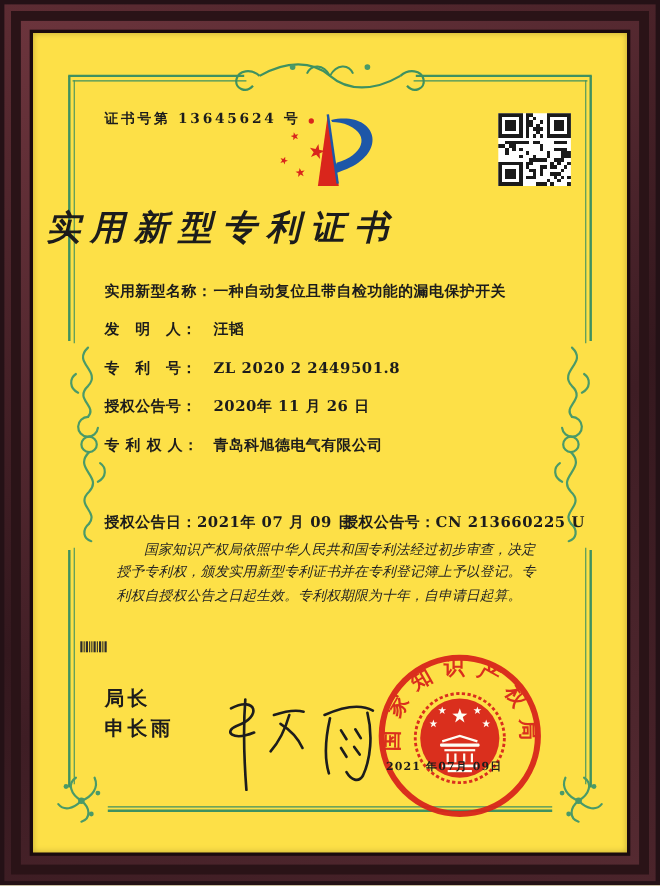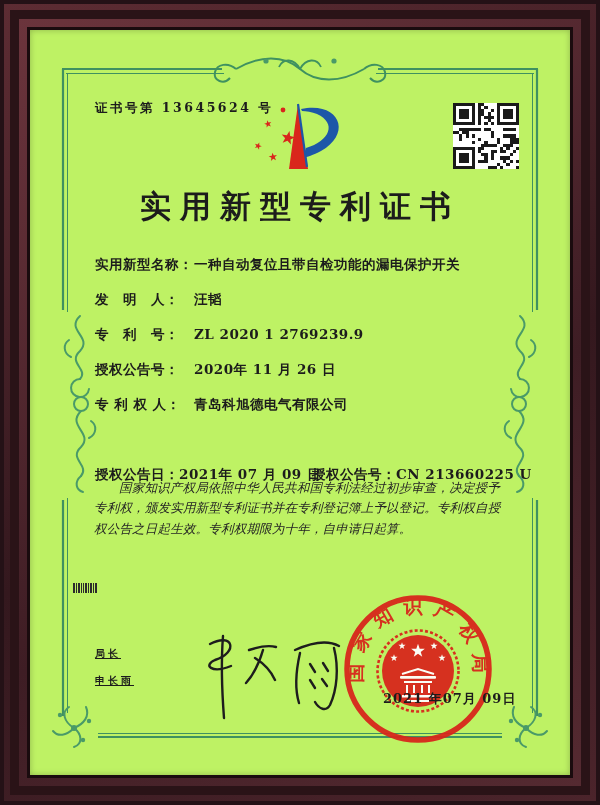--- a/index.html
+++ b/index.html
@@ -11,7 +11,7 @@
   .f3{position:absolute;inset:10px;background:#2a1317;}
   .f4{position:absolute;inset:19px;background:linear-gradient(150deg,#6b343c,#3e1d24 60%,#552a31);}
   .f5{position:absolute;inset:27px;background:#1a0b0e;}
-  .paper{position:absolute;inset:30px;background:#bef264;box-shadow:inset 0 0 6px rgba(0,0,0,.25);}
+  .paper{position:absolute;inset:30px;background:#fde047;box-shadow:inset 0 0 6px rgba(0,0,0,.25);}
   .abs{position:absolute;}
   .certno{left:65px;top:70px;font-size:12.5px;font-weight:600;letter-spacing:2.5px;}
   .title{left:0;top:156px;width:100%;text-align:center;font-size:31px;font-weight:700;letter-spacing:9px;}

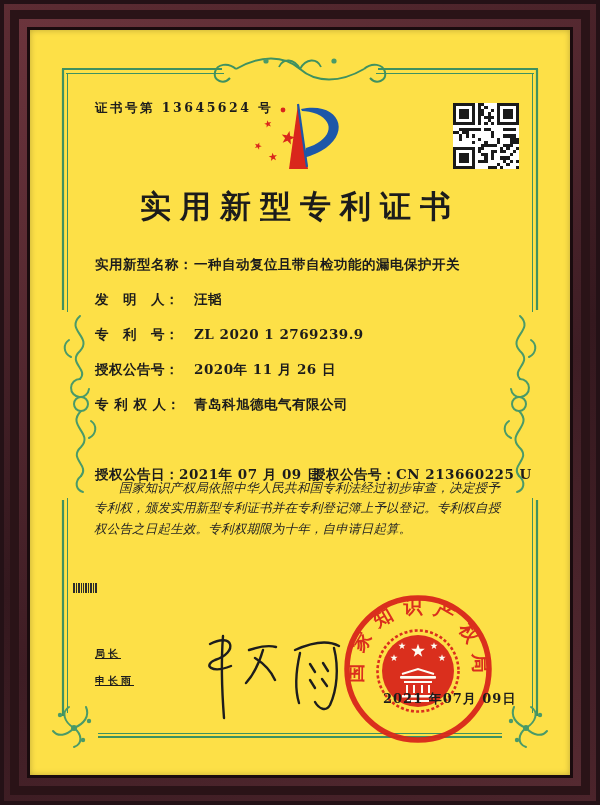--- a/index.html
+++ b/index.html
@@ -14,7 +14,7 @@
   .paper{position:absolute;inset:30px;background:#fde047;box-shadow:inset 0 0 6px rgba(0,0,0,.25);}
   .abs{position:absolute;}
   .certno{left:65px;top:70px;font-size:12.5px;font-weight:600;letter-spacing:2.5px;}
-  .title{left:0;top:156px;width:100%;text-align:center;font-size:31px;font-weight:700;letter-spacing:9px;}
+  .title{left:12px;top:156px;width:100%;text-align:left;font-size:31px;font-weight:700;letter-spacing:9px;font-style:italic;}
   .frow{left:65px;right:40px;font-size:13.5px;font-weight:600;letter-spacing:.5px;white-space:nowrap;}
   .lab{display:inline-block;min-width:99px;}
   .grant2{position:absolute;left:217px;top:0;white-space:nowrap;}

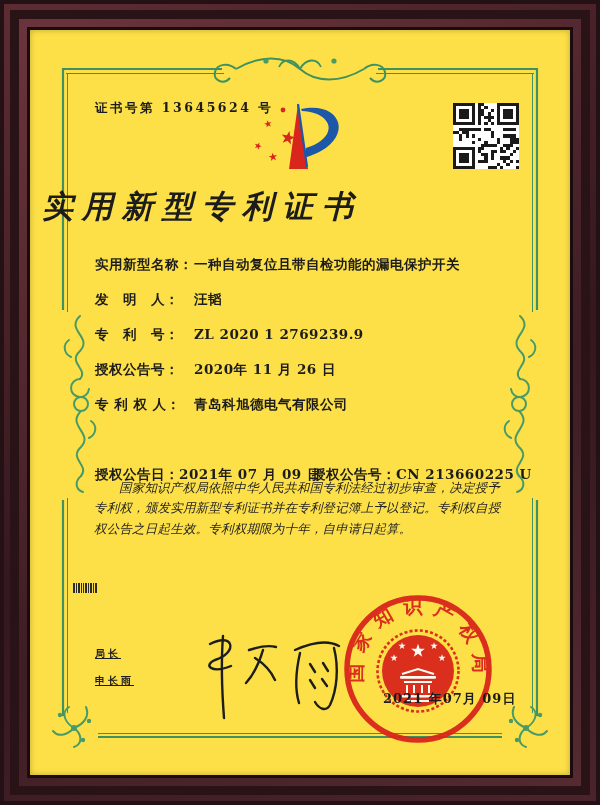--- a/index.html
+++ b/index.html
@@ -252,7 +252,7 @@
       <span class="lab">发　明　人：</span><span>汪韬</span>
     </div>
     <div class="abs frow" style="top:296px">
-      <span class="lab">专　利　号：</span><span>ZL 2020 1 2769239.9</span>
+      <span class="lab">专　利　号：</span><span>ZL 2020 2 2449501.8</span>
     </div>
     <div class="abs frow" style="top:331px">
       <span class="lab">授权公告号：</span><span>2020年 11 月 26 日</span>

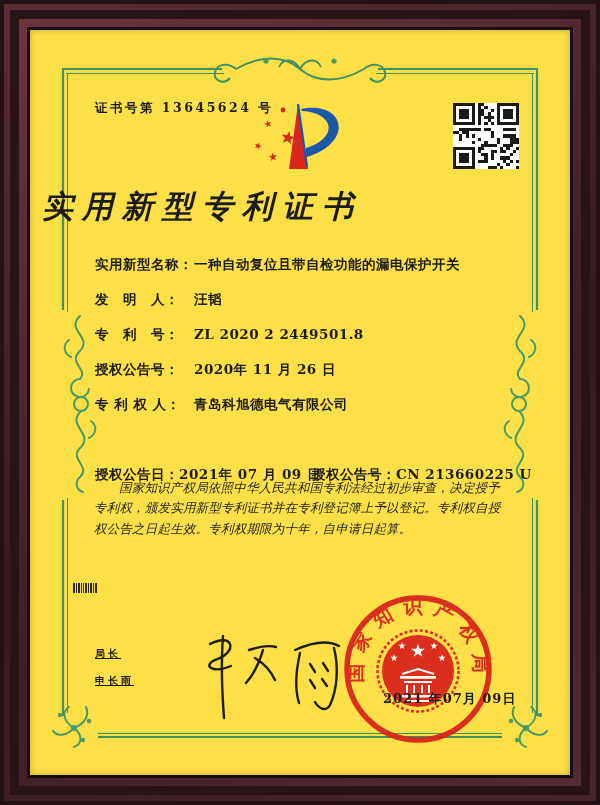--- a/index.html
+++ b/index.html
@@ -20,7 +20,7 @@
   .grant2{position:absolute;left:217px;top:0;white-space:nowrap;}
   .paras{left:64px;top:448px;width:414px;font-size:12.5px;line-height:1.62;
          font-style:italic;letter-spacing:.2px;color:#242424;}
-  .paras p{margin:0;text-indent:2em;}
+  .paras p{margin:12px;text-indent:2em;}
   .signer{left:65px;top:610px;font-family:"DejaVu Sans","Liberation Sans",sans-serif;
           font-size:10px;font-weight:600;letter-spacing:3px;line-height:27px;text-decoration:underline;}
   .issuedate{left:321px;top:660px;font-size:13px;font-weight:600;letter-spacing:1px;z-index:6;margin-left:32px;}

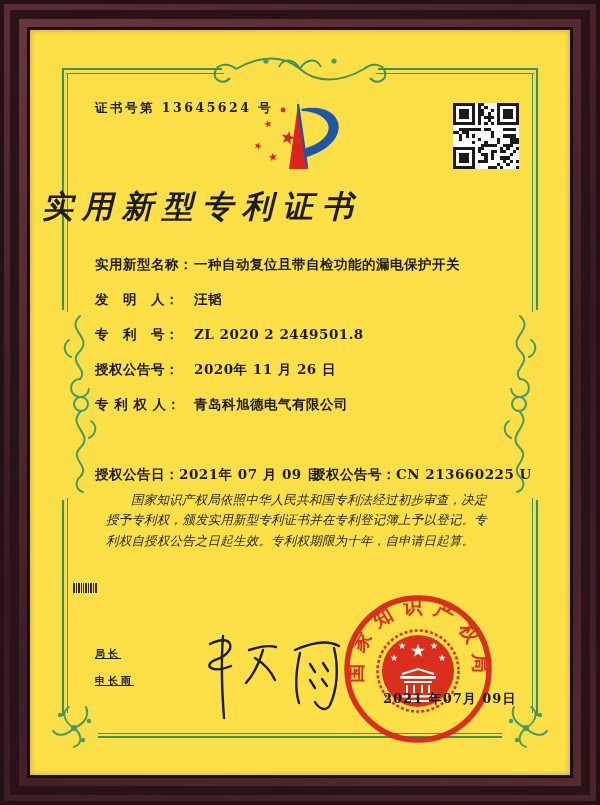--- a/index.html
+++ b/index.html
@@ -21,8 +21,8 @@
   .paras{left:64px;top:448px;width:414px;font-size:12.5px;line-height:1.62;
          font-style:italic;letter-spacing:.2px;color:#242424;}
   .paras p{margin:12px;text-indent:2em;}
-  .signer{left:65px;top:610px;font-family:"DejaVu Sans","Liberation Sans",sans-serif;
-          font-size:10px;font-weight:600;letter-spacing:3px;line-height:27px;text-decoration:underline;}
+  .signer{left:65px;top:592px;font-family:"DejaVu Sans","Liberation Sans",sans-serif;
+          font-size:18px;font-weight:600;letter-spacing:3px;line-height:27px;}
   .issuedate{left:321px;top:660px;font-size:13px;font-weight:600;letter-spacing:1px;z-index:6;margin-left:32px;}
   .ornament-svg{left:0;top:0;width:540px;height:745px;}
   .ln{stroke:#3f9160;fill:none;}

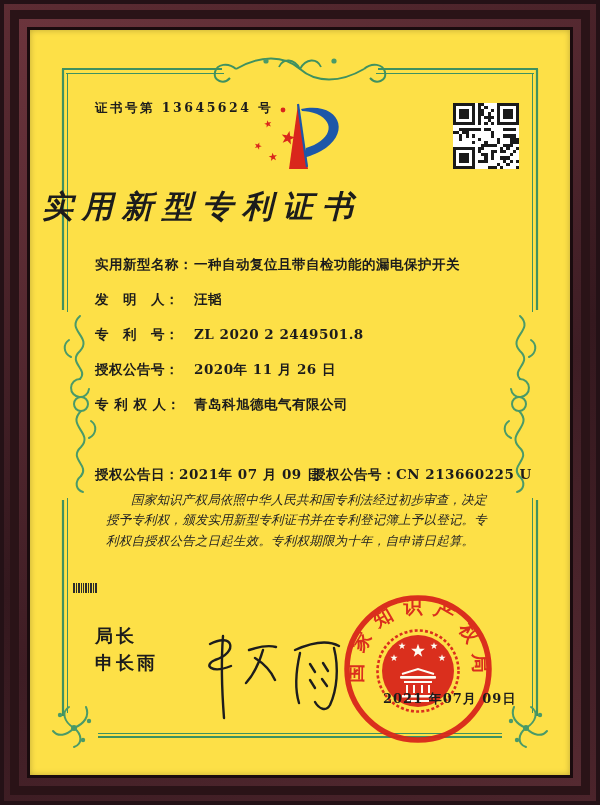--- a/index.html
+++ b/index.html
@@ -23,7 +23,7 @@
   .paras p{margin:12px;text-indent:2em;}
   .signer{left:65px;top:592px;font-family:"DejaVu Sans","Liberation Sans",sans-serif;
           font-size:18px;font-weight:600;letter-spacing:3px;line-height:27px;}
-  .issuedate{left:321px;top:660px;font-size:13px;font-weight:600;letter-spacing:1px;z-index:6;margin-left:32px;}
+  .issuedate{left:321px;top:660px;font-size:10px;font-weight:600;letter-spacing:1px;z-index:6;}
   .ornament-svg{left:0;top:0;width:540px;height:745px;}
   .ln{stroke:#3f9160;fill:none;}
   .vine{stroke:#4a9a68;fill:none;stroke-width:2;stroke-linecap:round;}

